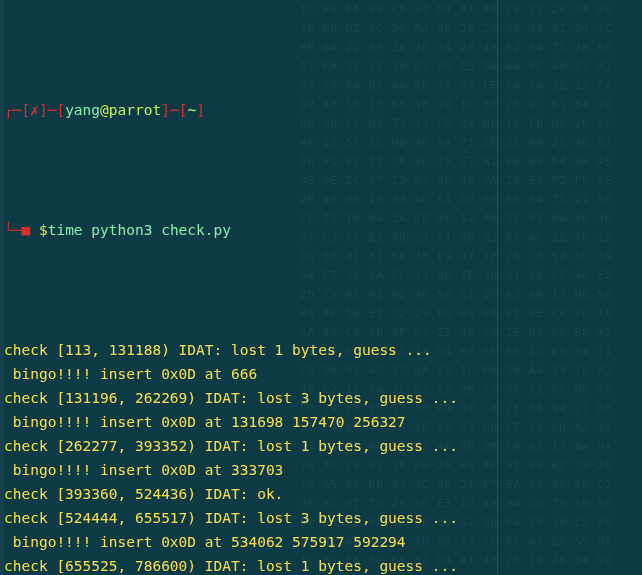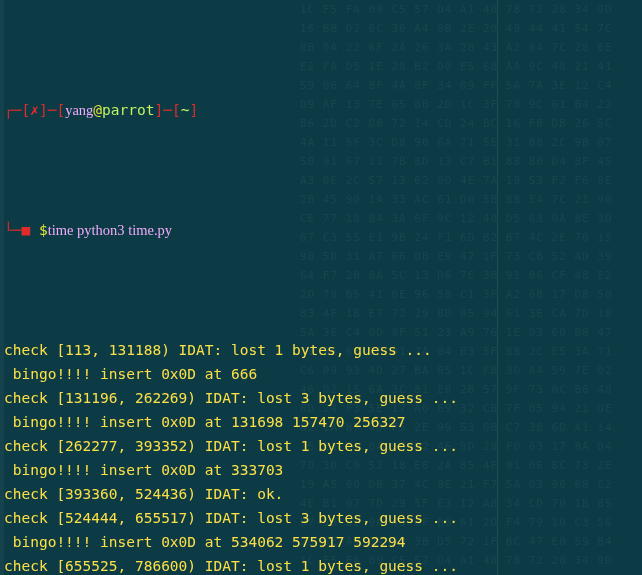--- a/index.html
+++ b/index.html
@@ -73,7 +73,7 @@
   .brred    { color: #f02a2a; font-weight: bold; }
   .cyan     { color: #bef264; }
   .yellow   { color: #e8e337; }
-  .white    { color: #f0abfc; font-family: Liberation Serif, serif; }
+  .white    { color: #86efac; }
   .out      { color: #fde047; }
   .prompt-corner { color: #e02b2b; }
 </style>

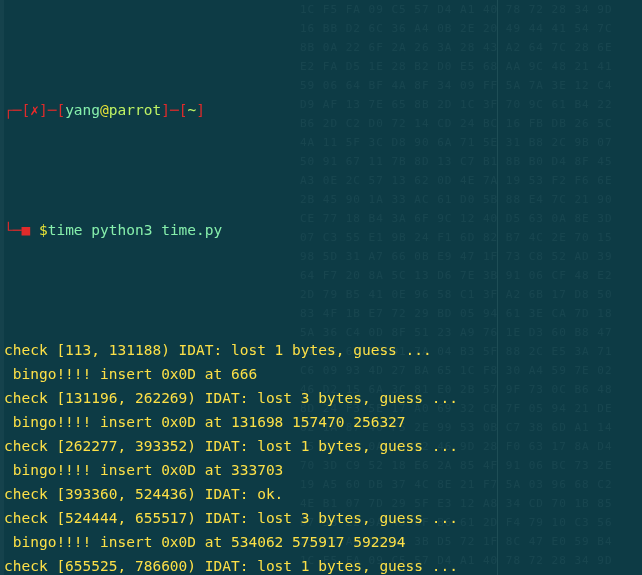--- a/index.html
+++ b/index.html
@@ -92,7 +92,7 @@
     <div class="line"><span class="prompt-corner">┌─</span><span class="red">[</span><span class="brred">✗</span><span class="red">]</span><span class="red">─</span><span class="red">[</span><span class="white">yang</span><span class="yellow">@</span><span class="cyan">parrot</span><span class="red">]</span><span class="red">─</span><span class="red">[</span><span class="cyan">~</span><span class="red">]</span></div>
 
     
-    <div class="line"><span class="prompt-corner">└─</span><span class="prompt-corner">■</span><span> </span><span class="yellow">$</span><span class="white">time python3 time.py</span></div>
+    <div class="line"><span class="prompt-corner">└─</span><span class="prompt-corner">■</span><span> </span><span class="yellow">$</span><span class="white">time python3 check.py</span></div>
 
     
     <div id="output"><div class="line out">check [113, 131188) IDAT: lost 1 bytes, guess ...</div><div class="line out"> bingo!!!! insert 0x0D at 666</div><div class="line out">check [131196, 262269) IDAT: lost 3 bytes, guess ...</div><div class="line out"> bingo!!!! insert 0x0D at 131698 157470 256327</div><div class="line out">check [262277, 393352) IDAT: lost 1 bytes, guess ...</div><div class="line out"> bingo!!!! insert 0x0D at 333703</div><div class="line out">check [393360, 524436) IDAT: ok.</div><div class="line out">check [524444, 655517) IDAT: lost 3 bytes, guess ...</div><div class="line out"> bingo!!!! insert 0x0D at 534062 575917 592294</div><div class="line out">check [655525, 786600) IDAT: lost 1 bytes, guess ...</div></div>

